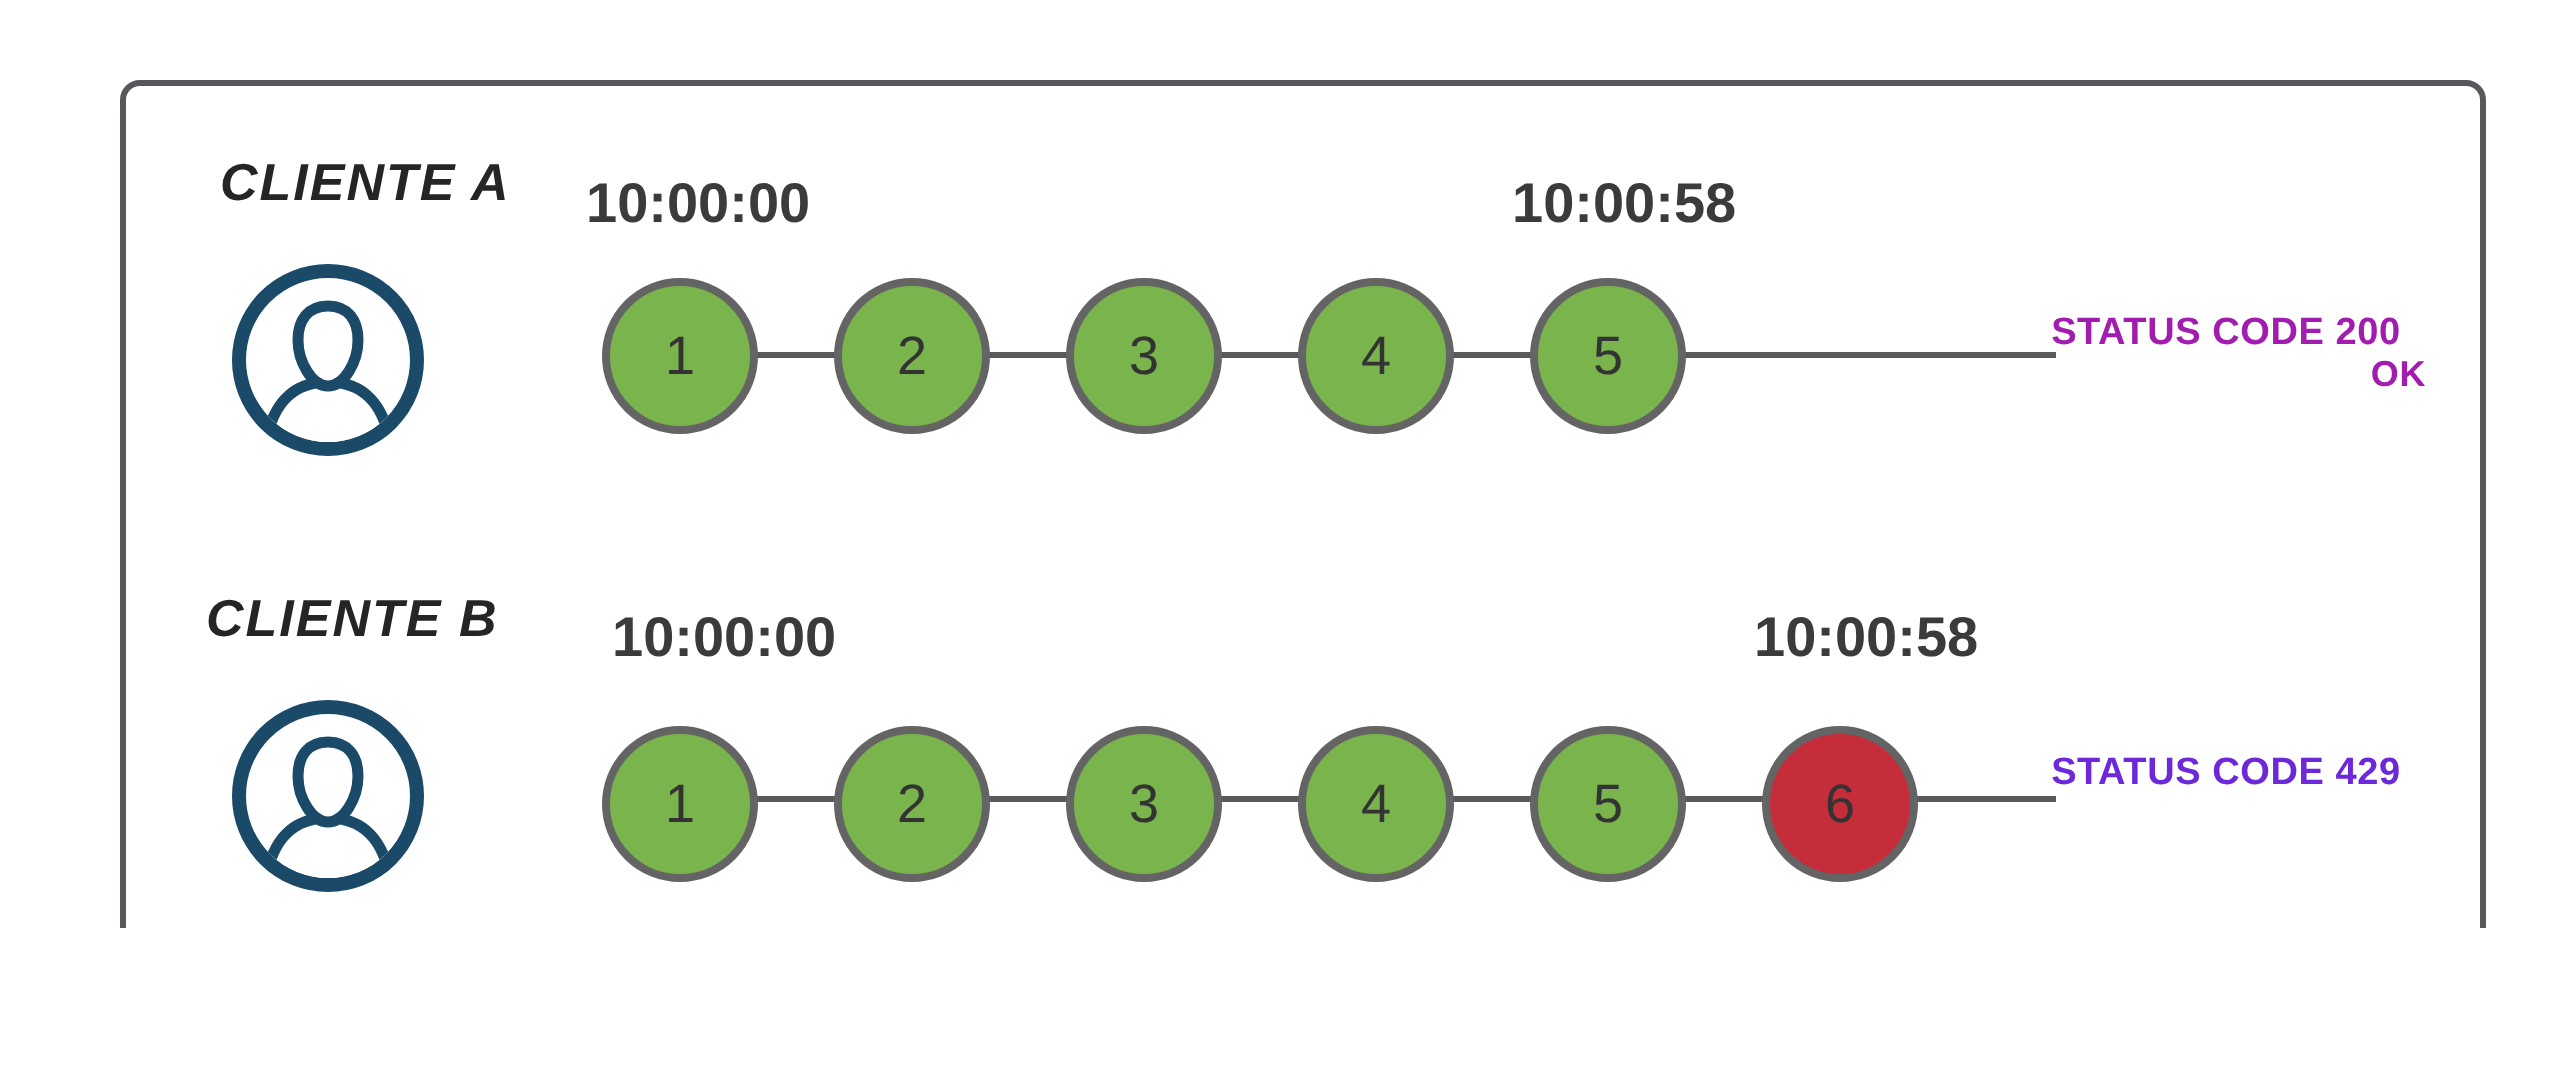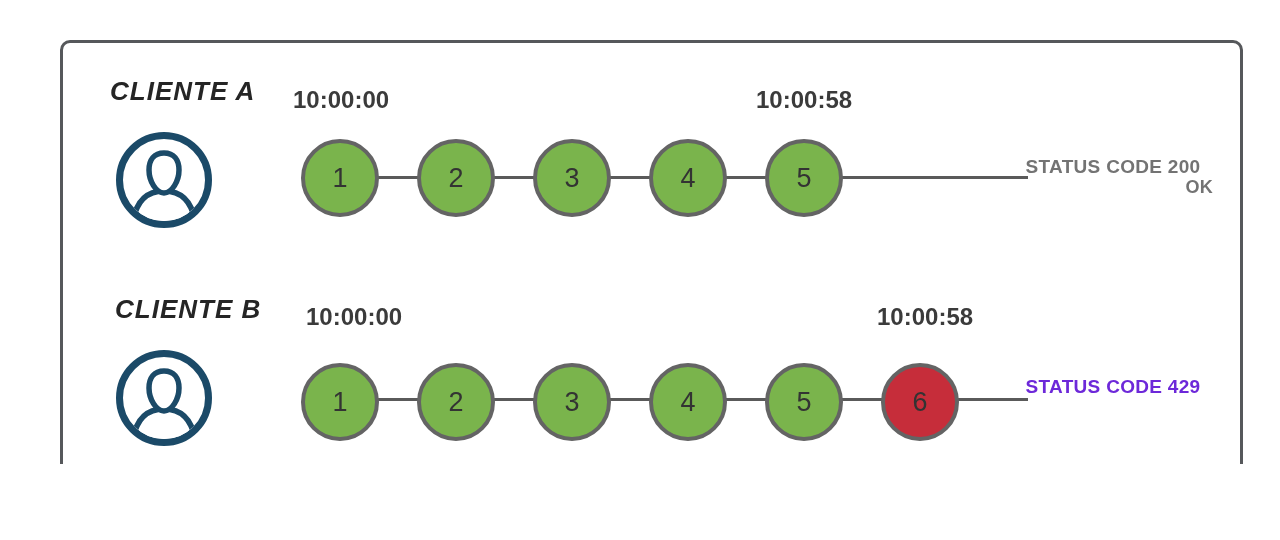--- a/index.html
+++ b/index.html
@@ -16,7 +16,7 @@
     color:#252525;letter-spacing:1px;white-space:nowrap;
   }
   .timestamp{
-    position:absolute;font-size:24px;font-weight:bold;color:var(--text-dark);
+    position:absolute;font-size:28px;font-weight:bold;color:var(--text-dark);
     white-space:nowrap;
   }
   .tl-line{position:absolute;height:3px;background:var(--line);}

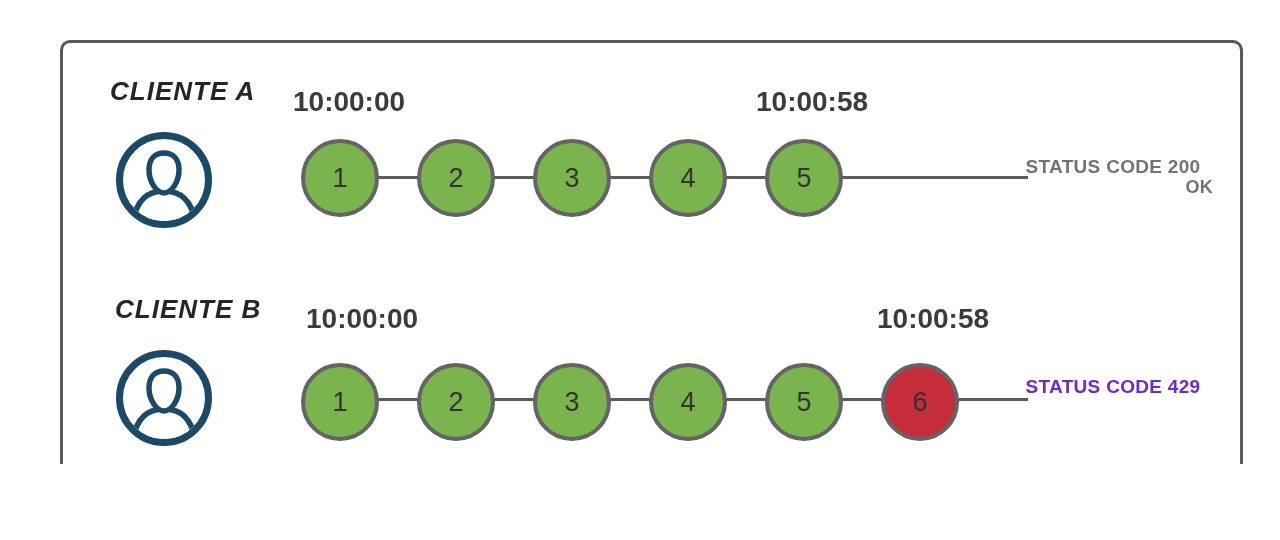--- a/index.html
+++ b/index.html
@@ -69,7 +69,7 @@
       <div class="circle" style="left: 464px; background: rgb(122, 180, 76);">5</div>
     </div>
 
-  <div class="status" style="left: 1013px; top: 156px; color: #737373;">
+  <div class="status" style="left: 1013px; top: 156px; color: #a21caf;">
     <div>STATUS CODE 200</div>
     <div class="sub">OK</div>
   </div>

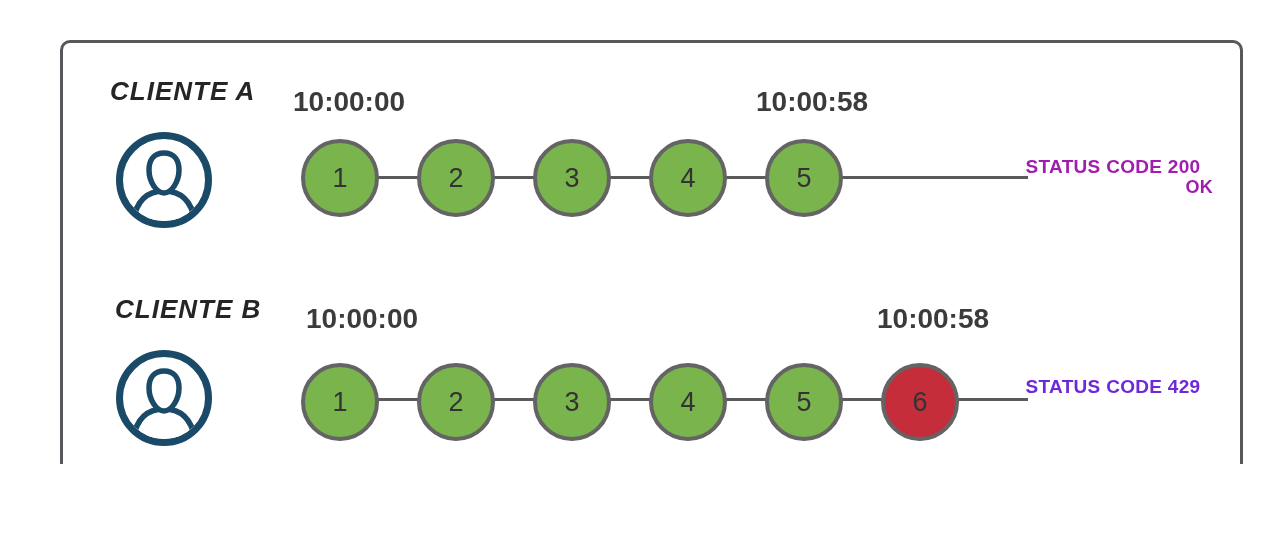--- a/index.html
+++ b/index.html
@@ -74,7 +74,7 @@
     <div class="sub">OK</div>
   </div>
 
-  <div class="client-label" style="left:103px;top:294px;margin-left:12px;">CLIENTE B</div>
+  <div class="client-label" style="left:103px;top:294px;">CLIENTE B</div>
 
   <svg class="avatar" style="left:114px;top:348px;" viewBox="0 0 100 100">
     <defs>

